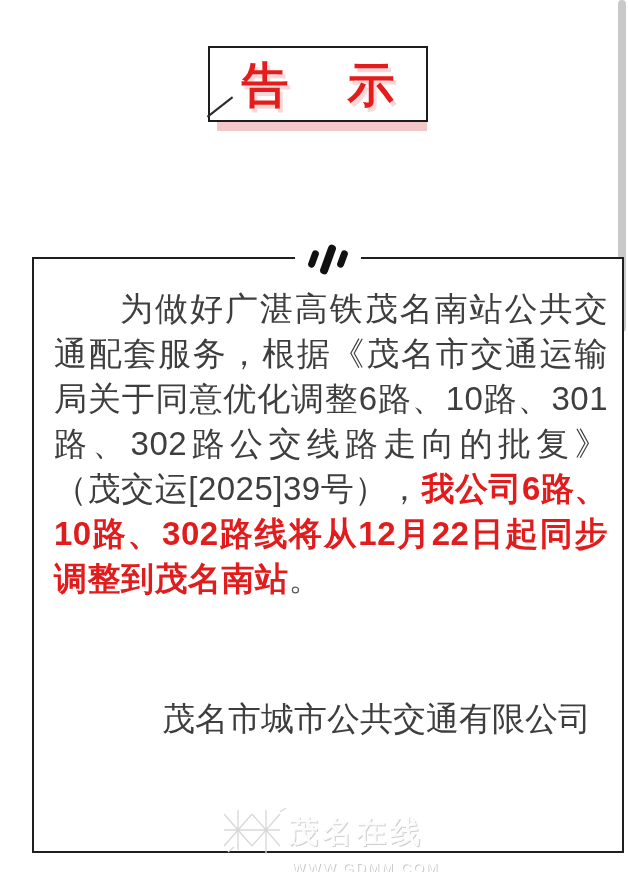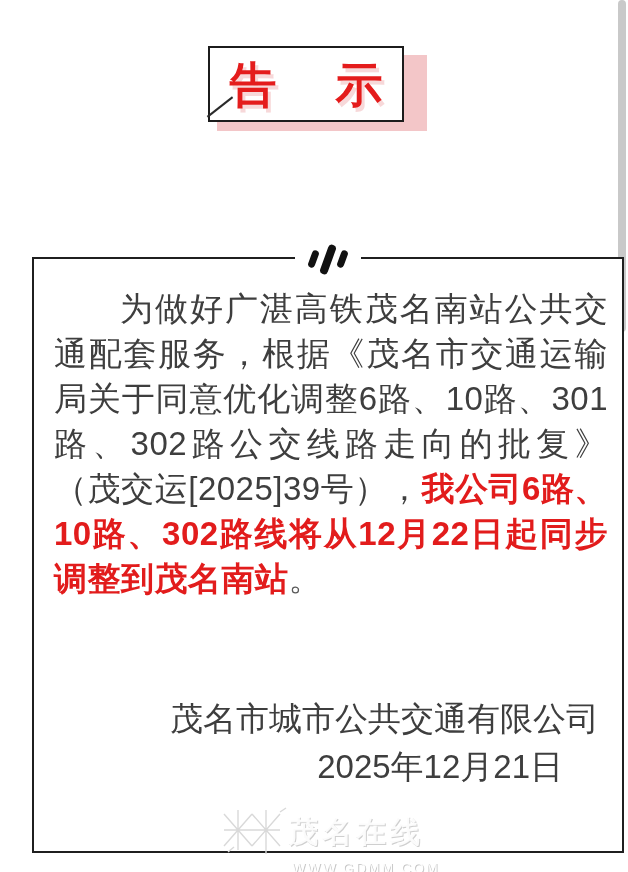--- a/index.html
+++ b/index.html
@@ -36,7 +36,7 @@
   .title-box {
     position: absolute;
     left: 0; top: 0;
-    width: 196px; height: 76px;
+    width: 220px; height: 76px;
     background: #ffffff;
     border: 2px solid #1c1c1c;
     display: flex; align-items: center; justify-content: center;

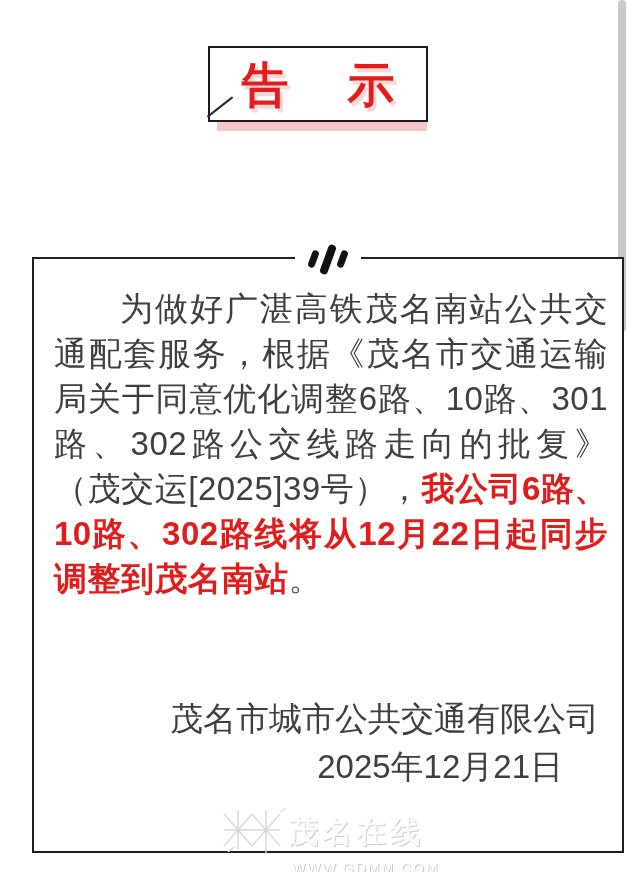--- a/index.html
+++ b/index.html
@@ -115,7 +115,7 @@
   }
   .signature-company {
     text-align: right;
-    padding-right: 23px;
+    padding-right: 31px;
     white-space: nowrap;
   }
   .signature-date {

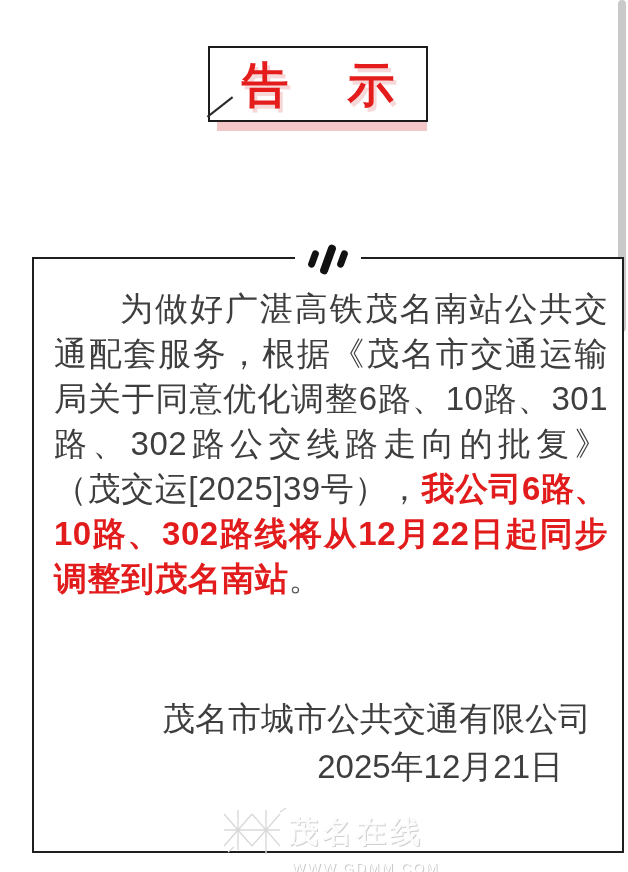--- a/index.html
+++ b/index.html
@@ -178,7 +178,6 @@
 
   <div class="signature-block">
     <div class="signature-company">茂名市城市公共交通有限公司</div>
-    <div class="signature-date">2025年12月21日</div>
   </div>
 </div>
 

